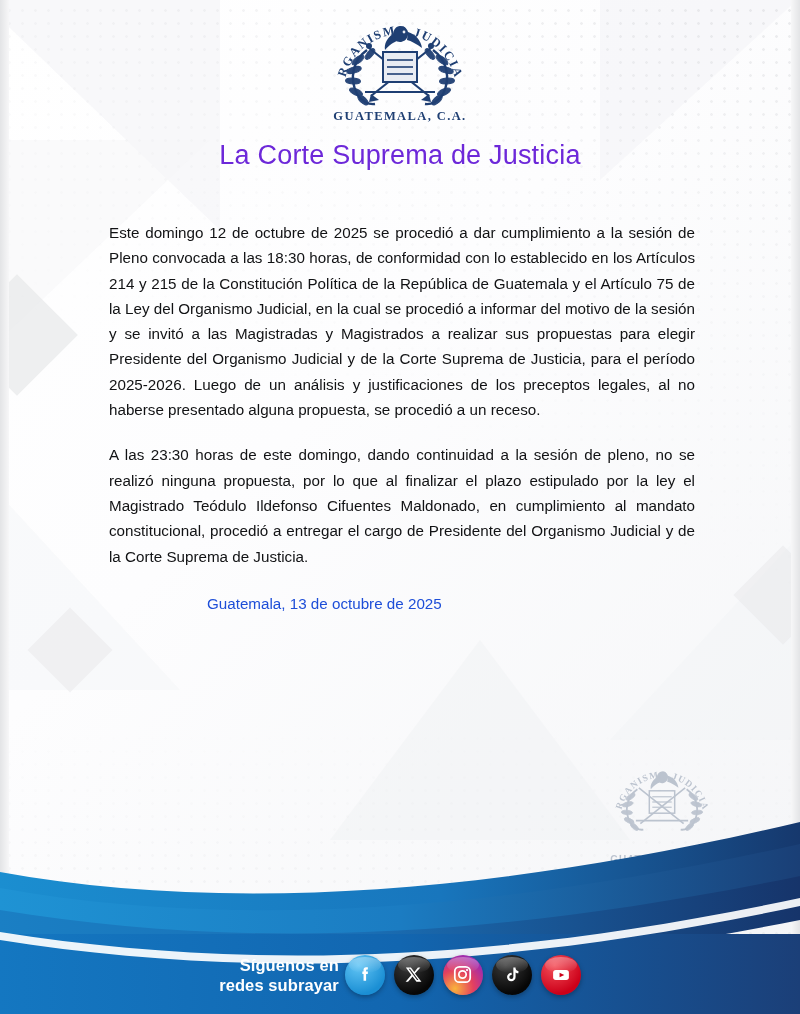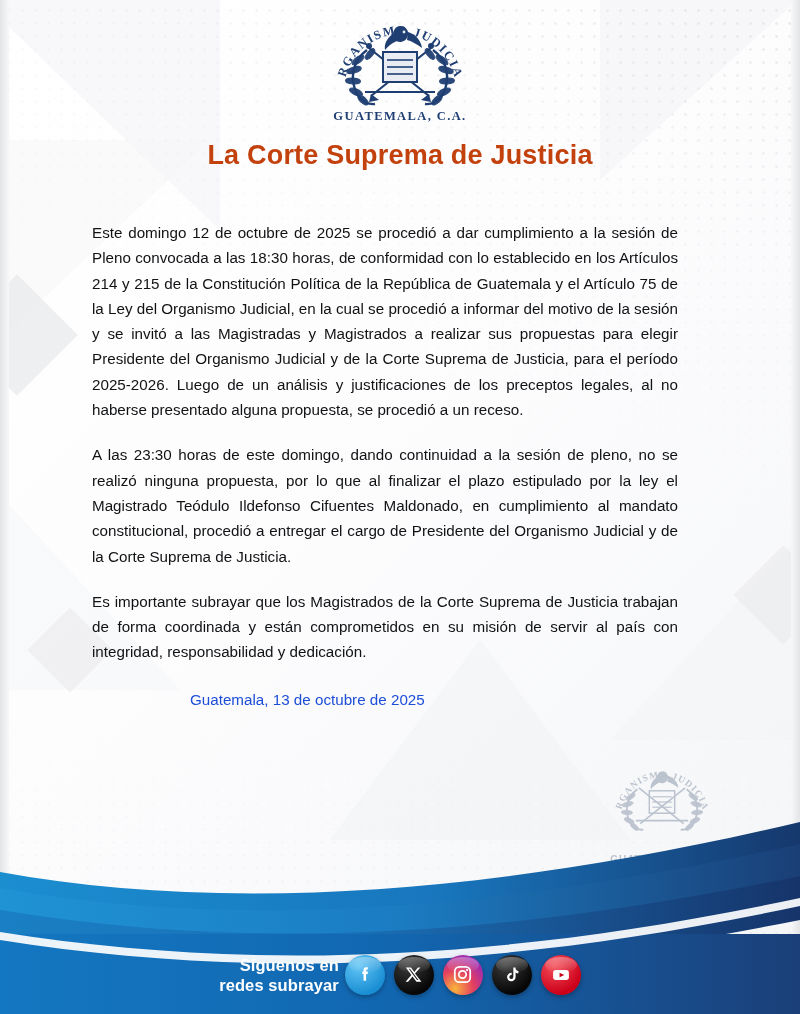--- a/index.html
+++ b/index.html
@@ -94,9 +94,9 @@
   .title {
     margin: 0;
     font-size: 27px;
-    font-weight: bold;
+    font-weight: normal;
     letter-spacing: .2px;
-    color: #c2410c;
+    color: #6d28d9;
     line-height: 1.12;
   }
   .subtitle {

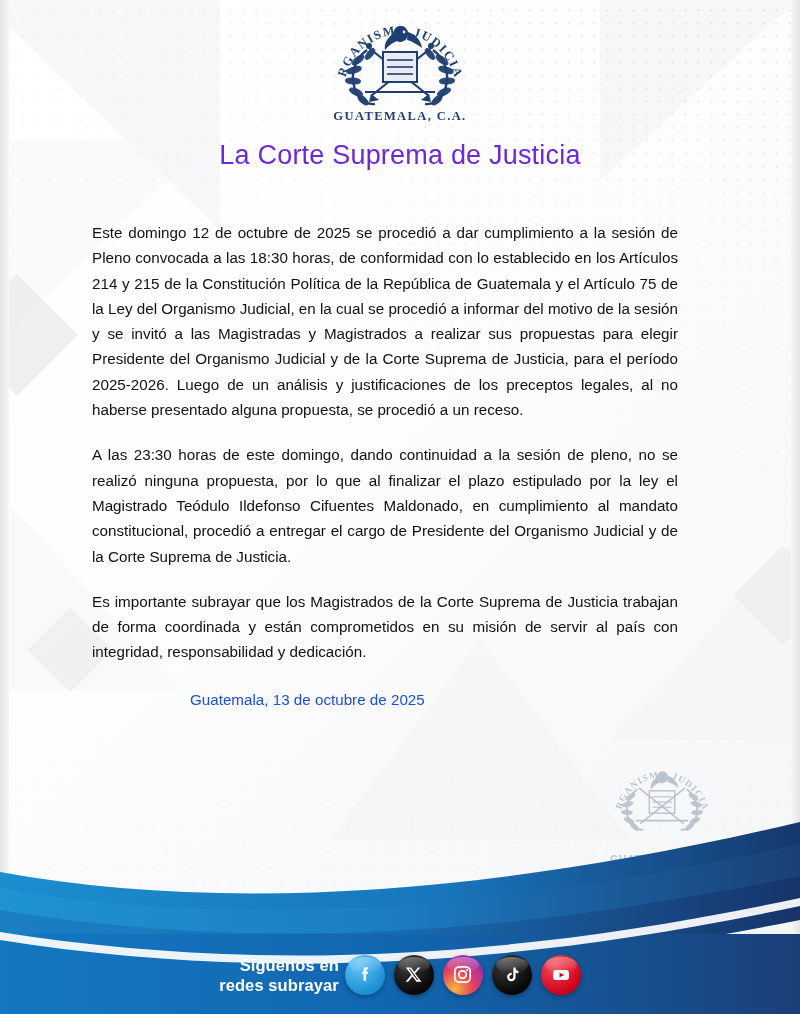--- a/index.html
+++ b/index.html
@@ -111,7 +111,7 @@
   .body-copy {
     position: absolute;
     top: 220px;
-    left: 92px;
+    left: 109px;
     width: 586px;
     z-index: 4;
   }

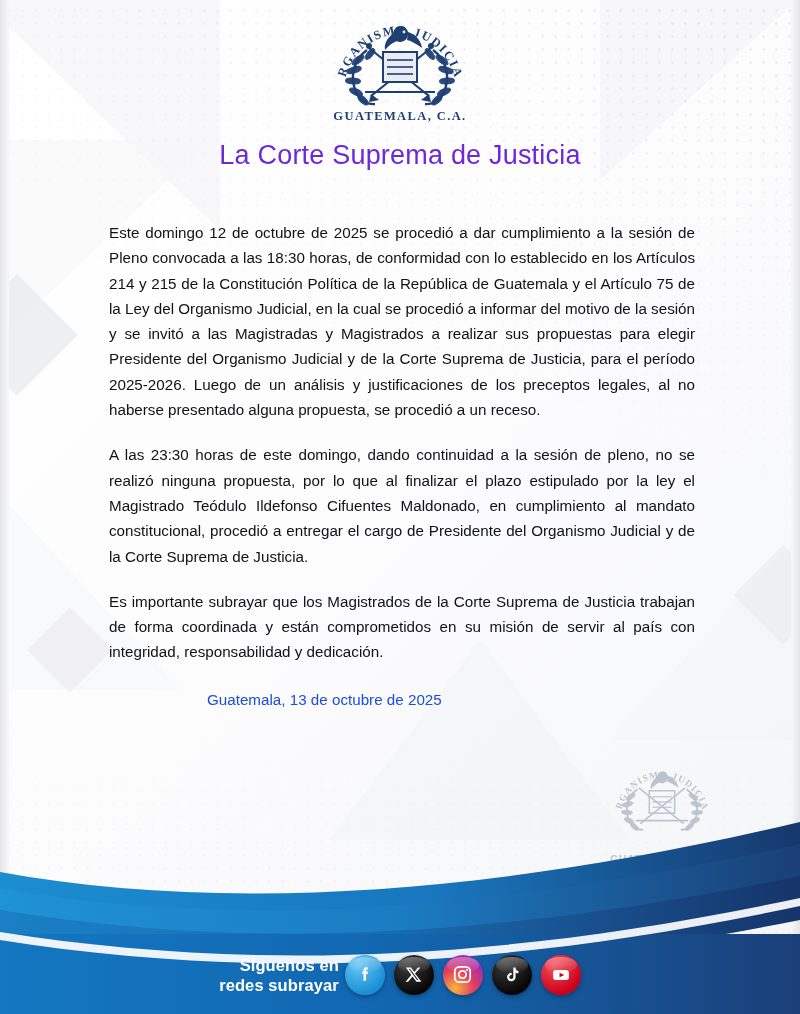--- a/index.html
+++ b/index.html
@@ -309,7 +309,6 @@
   <div class="body-copy">
     <p class="para">Este domingo 12 de octubre de 2025 se procedió a dar cumplimiento a la sesión de Pleno convocada a las 18:30 horas, de conformidad con lo establecido en los Artículos 214 y 215 de la Constitución Política de la República de Guatemala y el Artículo 75 de la Ley del Organismo Judicial, en la cual se procedió a informar del motivo de la sesión y se invitó a las Magistradas y Magistrados a realizar sus propuestas para elegir Presidente del Organismo Judicial y de la Corte Suprema de Justicia, para el período 2025-2026. Luego de un análisis y justificaciones de los preceptos legales, al no haberse presentado alguna propuesta, se procedió a un receso.</p>
     <p class="para">A las 23:30 horas de este domingo, dando continuidad a la sesión de pleno, no se realizó ninguna propuesta, por lo que al finalizar el plazo estipulado por la ley el Magistrado Teódulo Ildefonso Cifuentes Maldonado, en cumplimiento al mandato constitucional, procedió a entregar el cargo de Presidente del Organismo Judicial y de la Corte Suprema de Justicia.</p>
-    <p class="para">Es importante subrayar que los Magistrados de la Corte Suprema de Justicia trabajan de forma coordinada y están comprometidos en su misión de servir al país con integridad, responsabilidad y dedicación.</p>
     <p class="dateline">Guatemala, 13 de octubre de 2025</p>
   </div>
 

